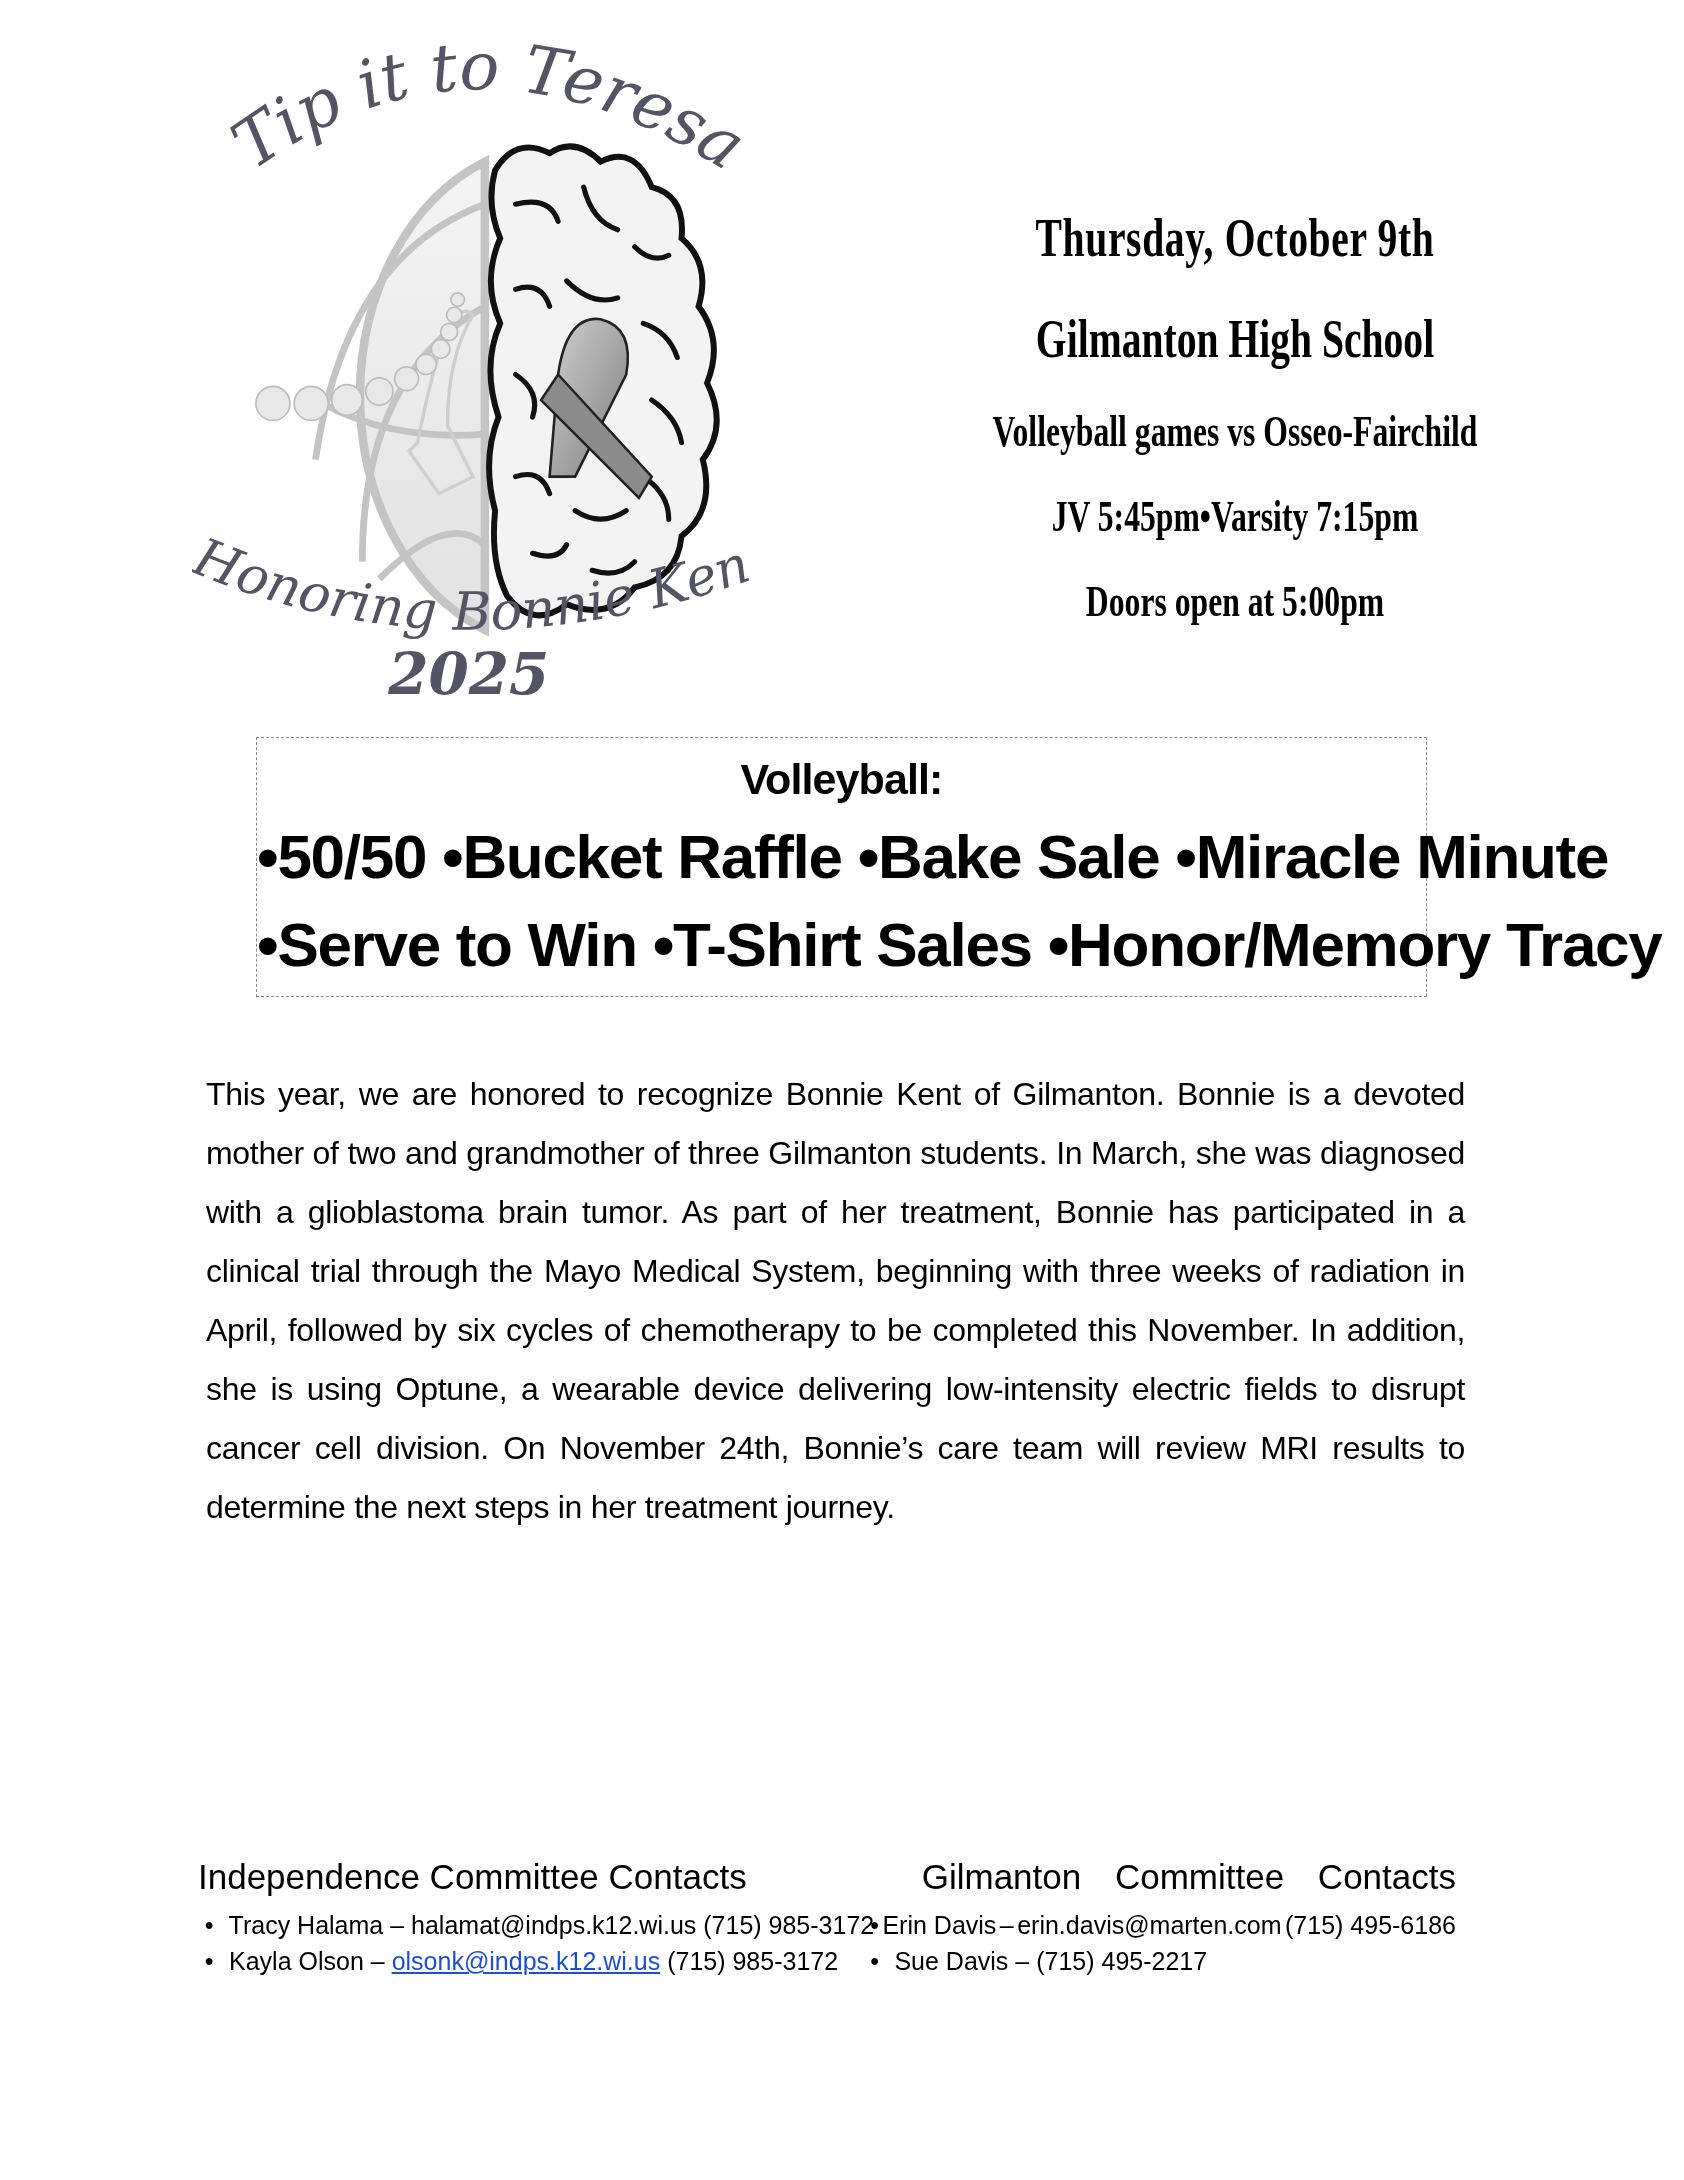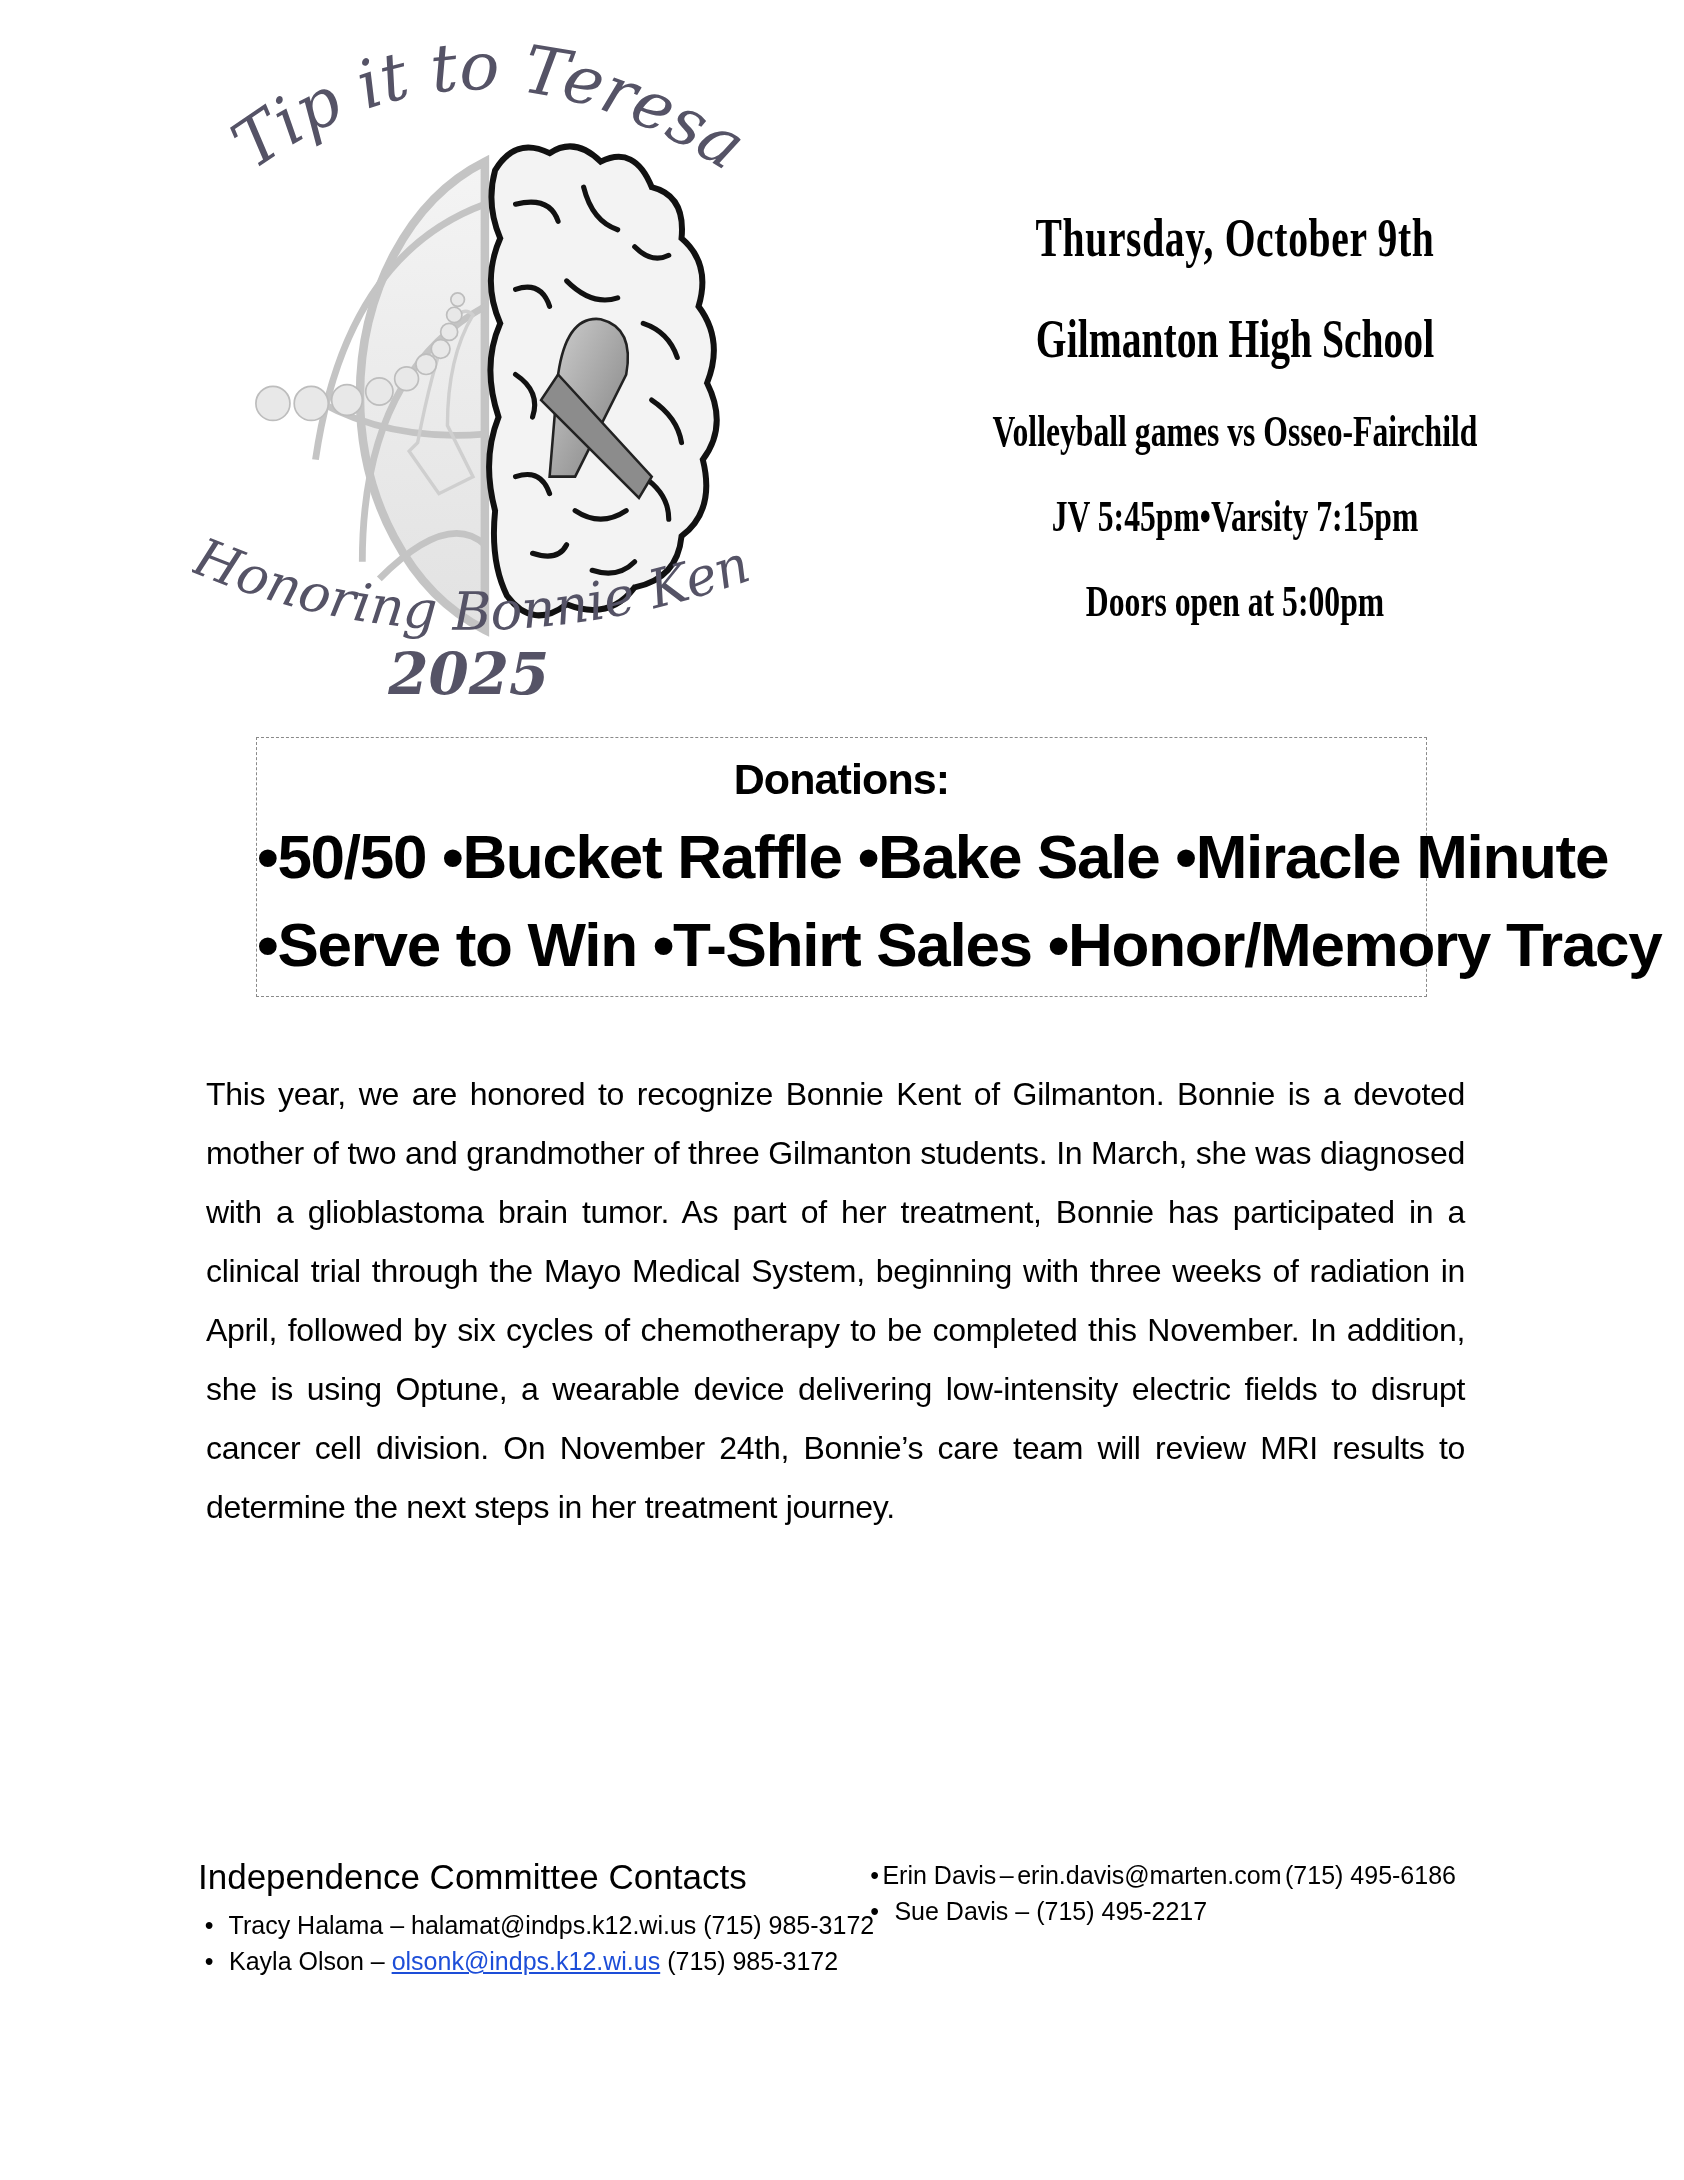--- a/index.html
+++ b/index.html
@@ -125,7 +125,7 @@
 </div>
 
 <div class="activities">
-  <div class="title">Donations:</div>
+  <div class="title">Volleyball:</div>
   <div class="row">•50/50 •Bucket Raffle •Bake Sale •Miracle Minute</div>
   <div class="row">•Serve to Win •T-Shirt Sales •Honor/Memory Tracy</div>
 </div>

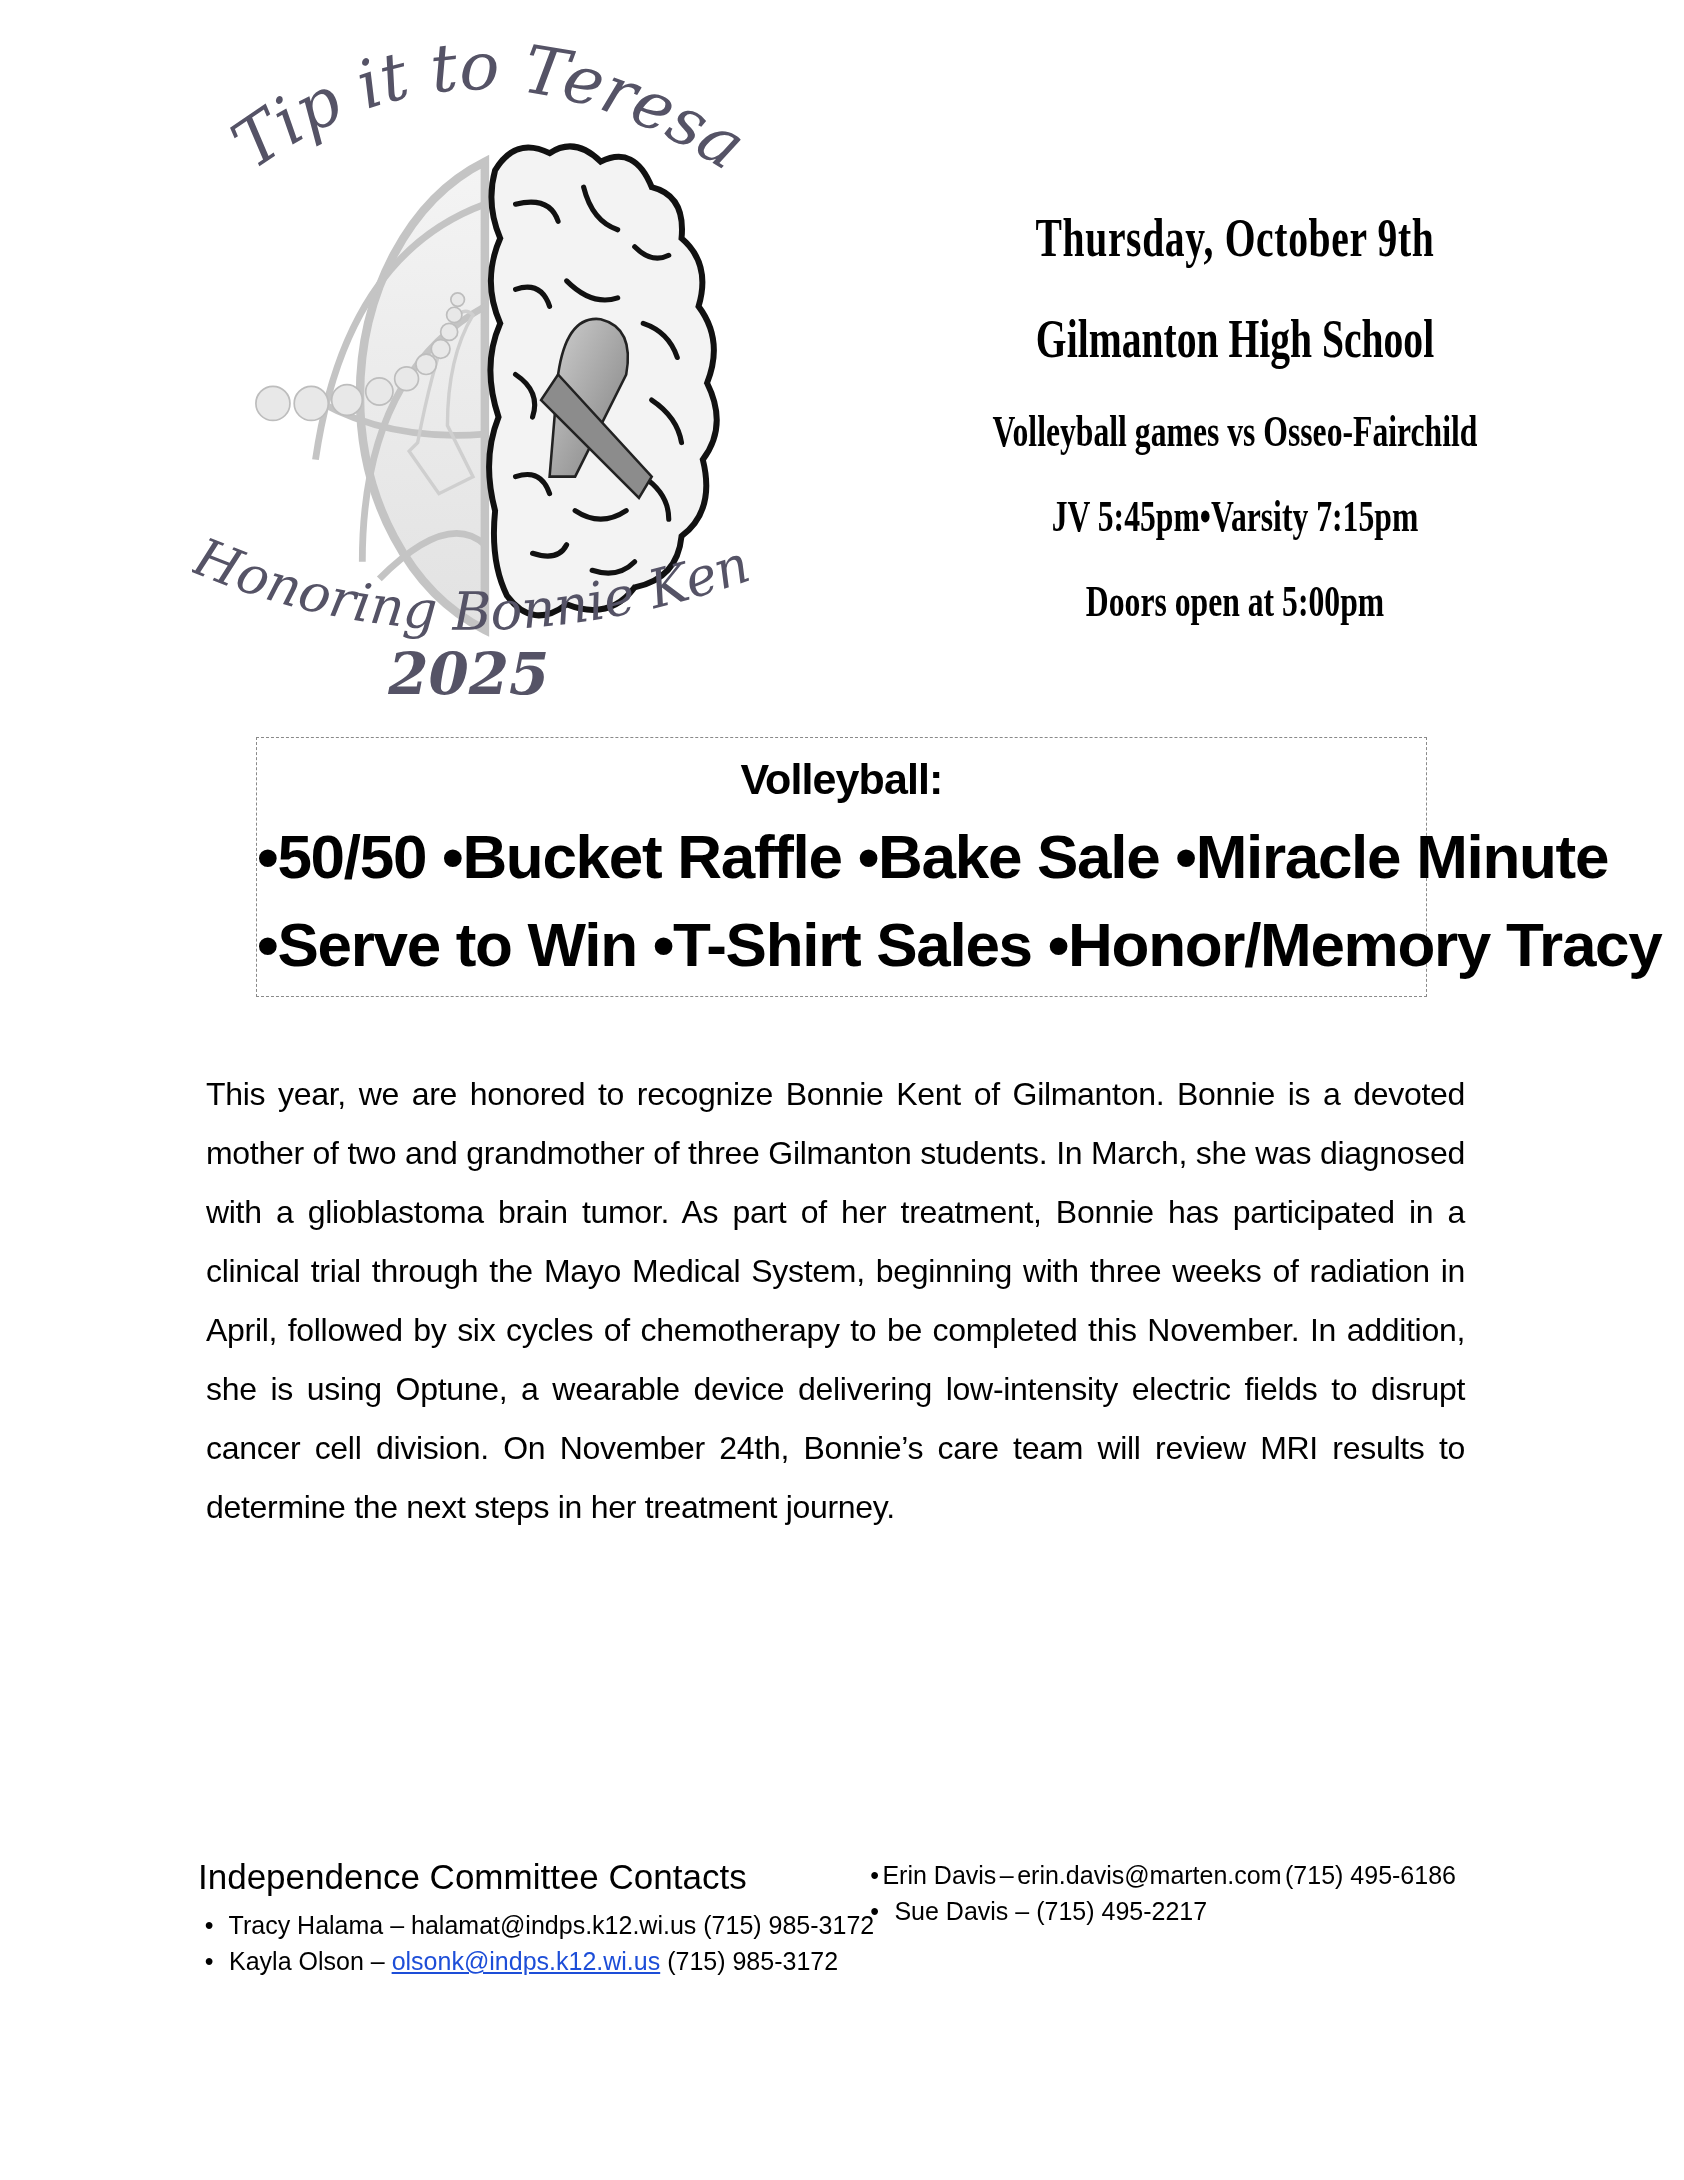--- a/index.html
+++ b/index.html
@@ -155,6 +155,7 @@
 </div>
 
 <div class="contacts right">
+  <h3>Gilmanton Committee Contacts</h3>
   <ul>
     <li class="spread">
       <span>•</span>

